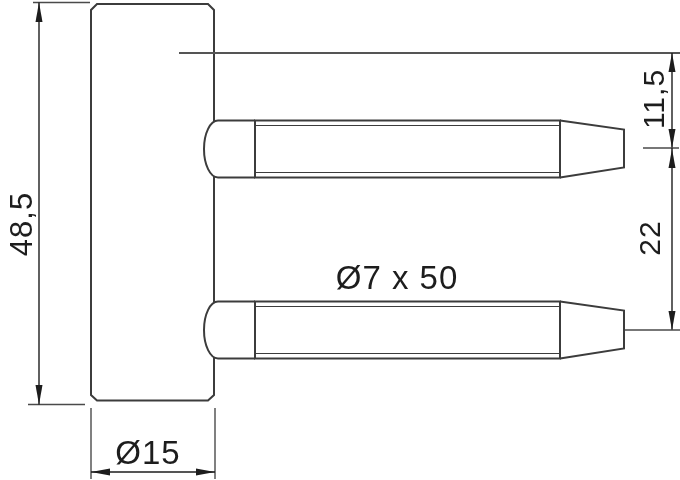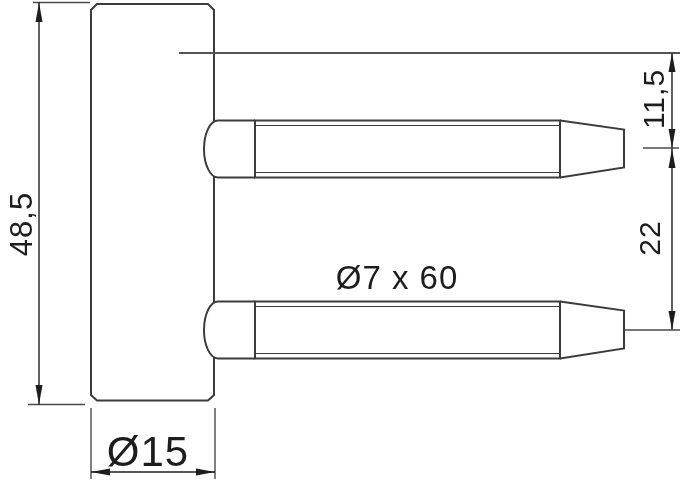--- a/index.html
+++ b/index.html
@@ -98,7 +98,7 @@
 
   <div class="dim-label h" style="left:148px;top:452px;font-size:42px;">Ø15</div>
 
-  <div class="dim-label h" style="left:397px;top:277px;font-size:33px;">Ø7 x 60</div>
+  <div class="dim-label h" style="left:397px;top:277px;font-size:33px;">Ø7 x 50</div>
 
   <div class="dim-label v" style="left:654px;top:99px;font-size:30px;">11,5</div>
 

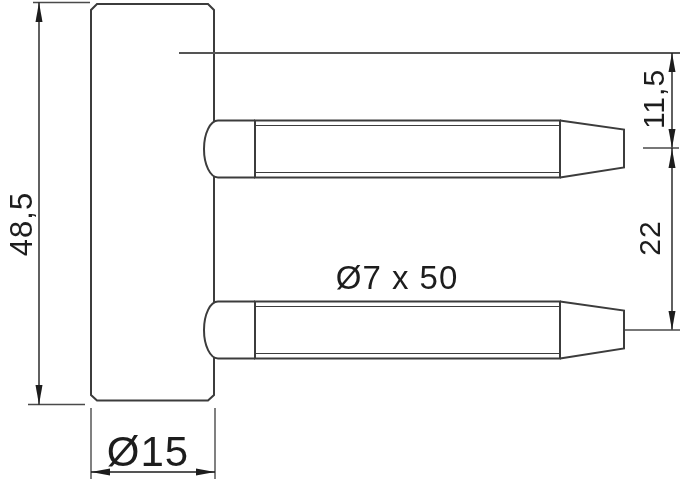--- a/index.html
+++ b/index.html
@@ -96,7 +96,7 @@
 
   <div class="dim-label v" style="left:21px;top:224px;font-size:31px;">48,5</div>
 
-  <div class="dim-label h" style="left:148px;top:452px;font-size:42px;">Ø15</div>
+  <div class="dim-label h" style="left:148px;top:452px;font-size:33px;">Ø15</div>
 
   <div class="dim-label h" style="left:397px;top:277px;font-size:33px;">Ø7 x 50</div>
 

